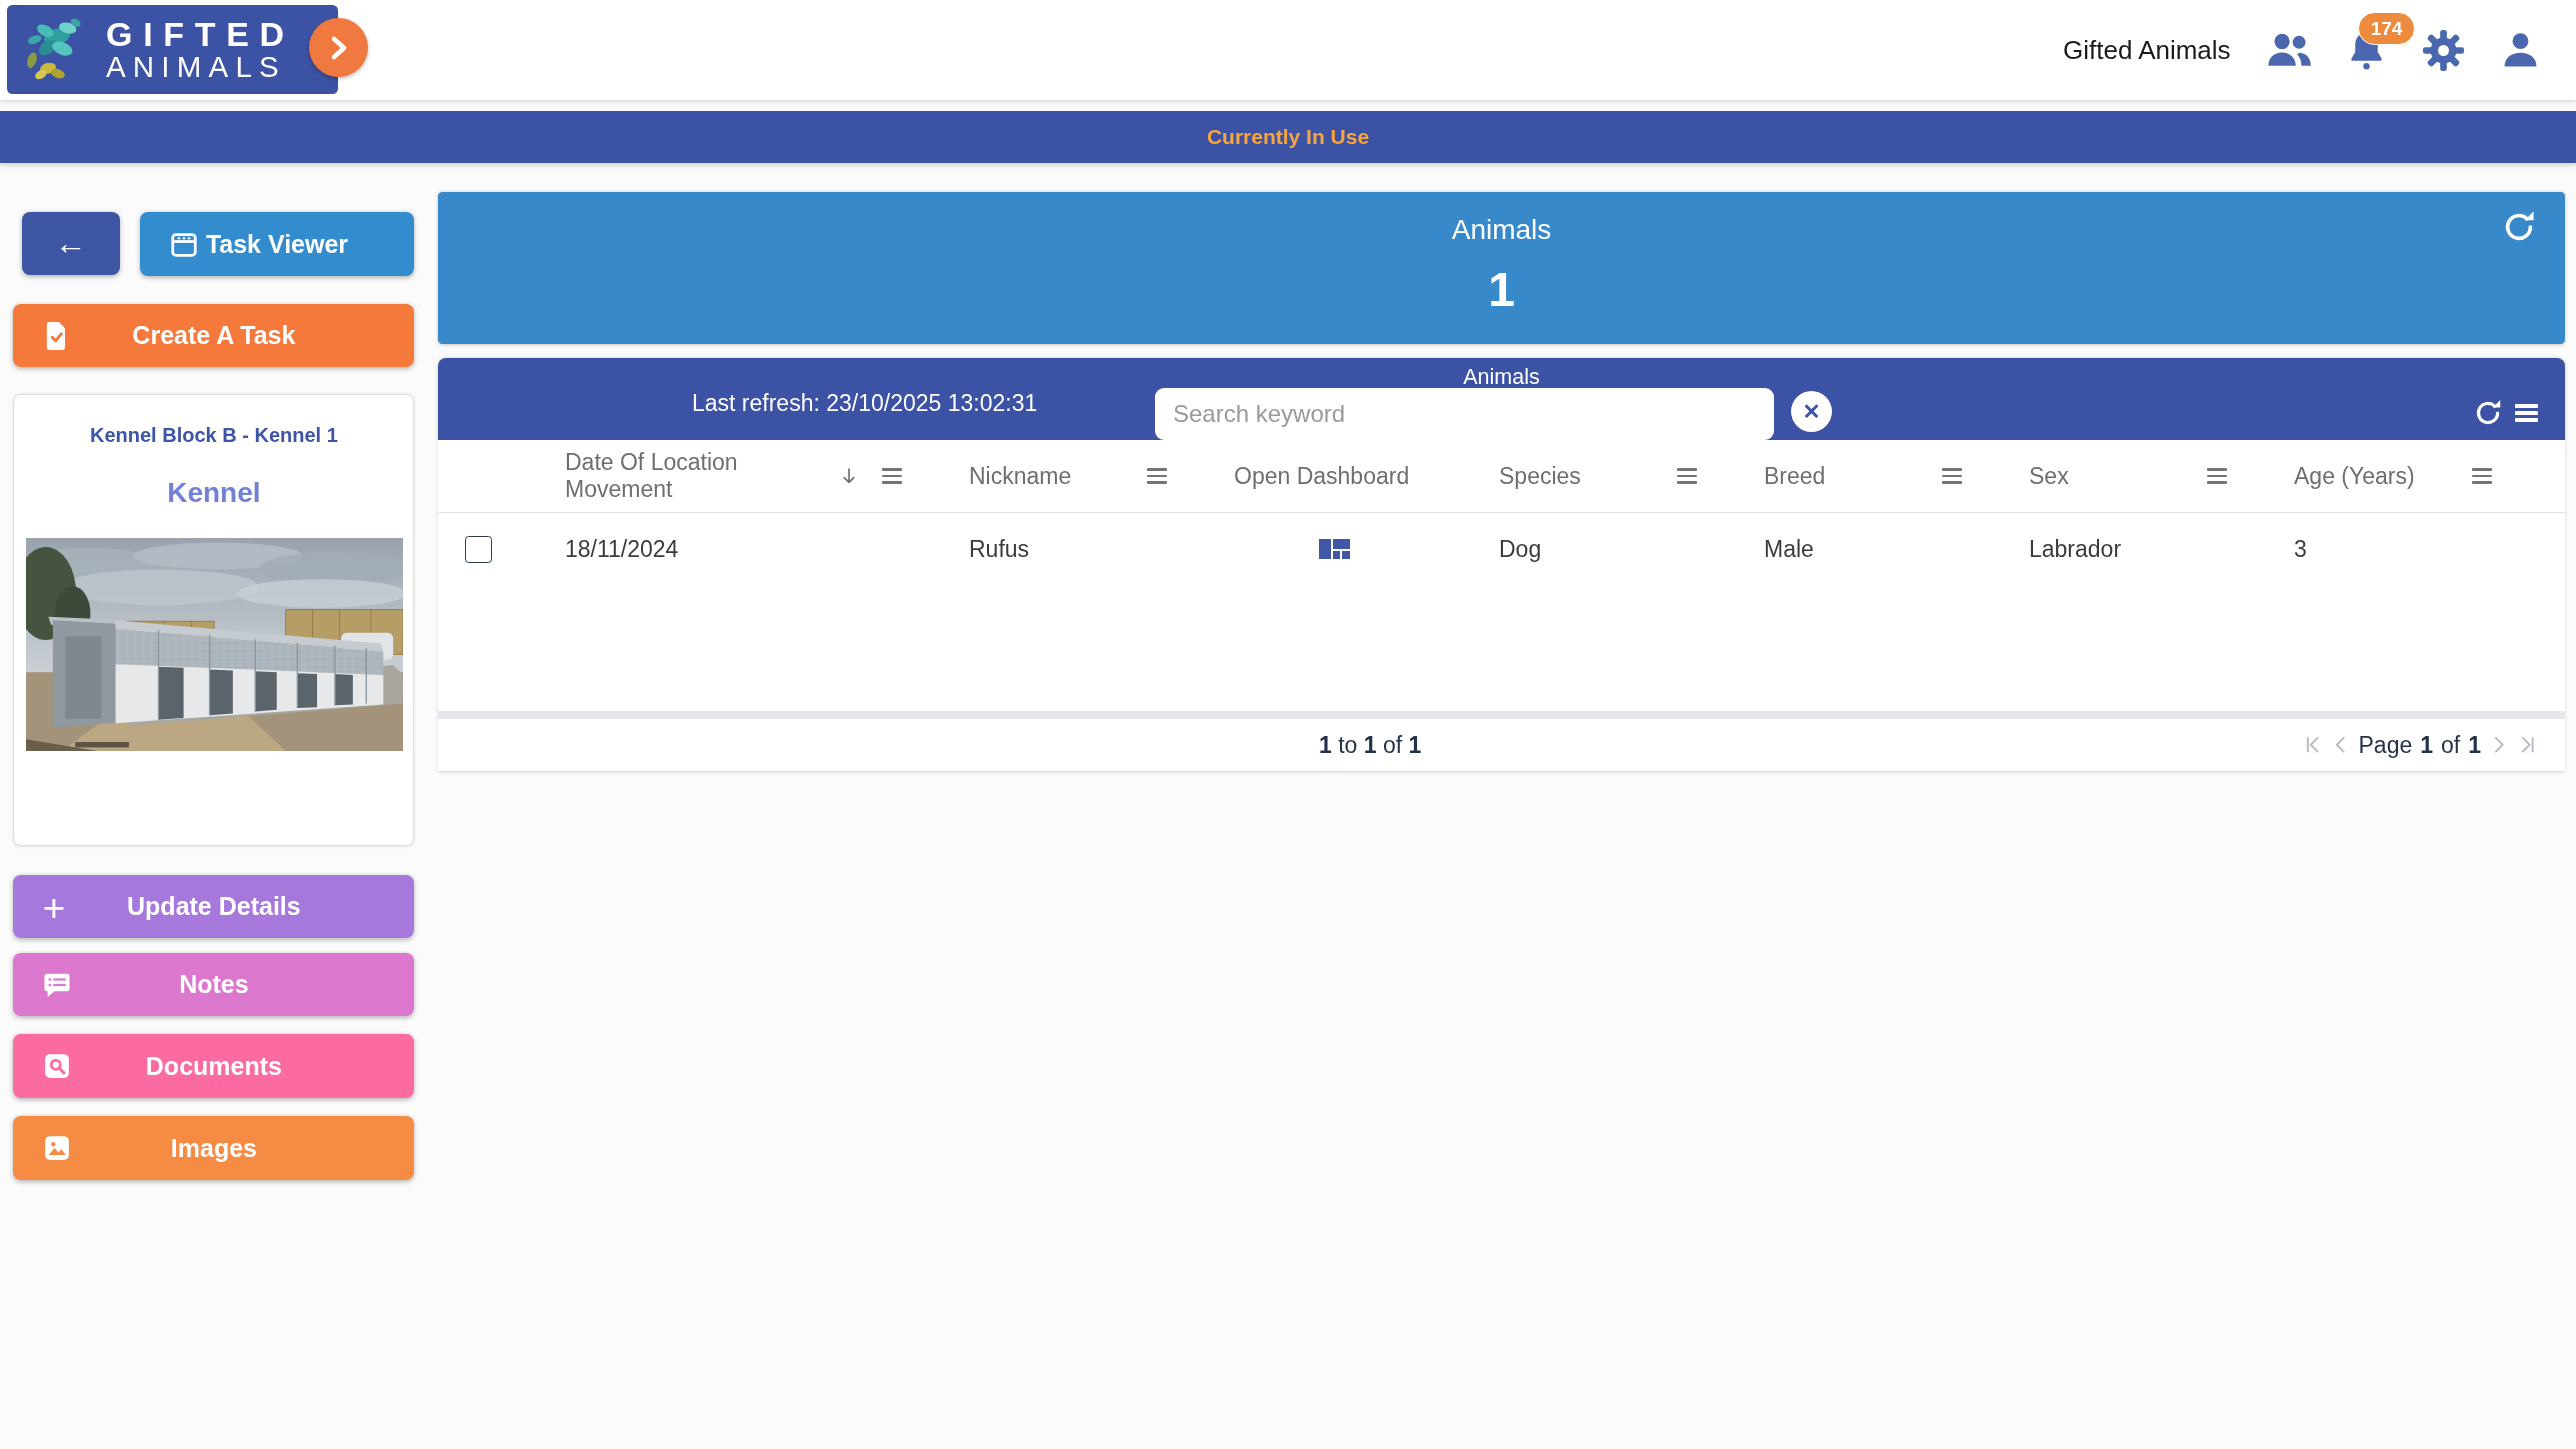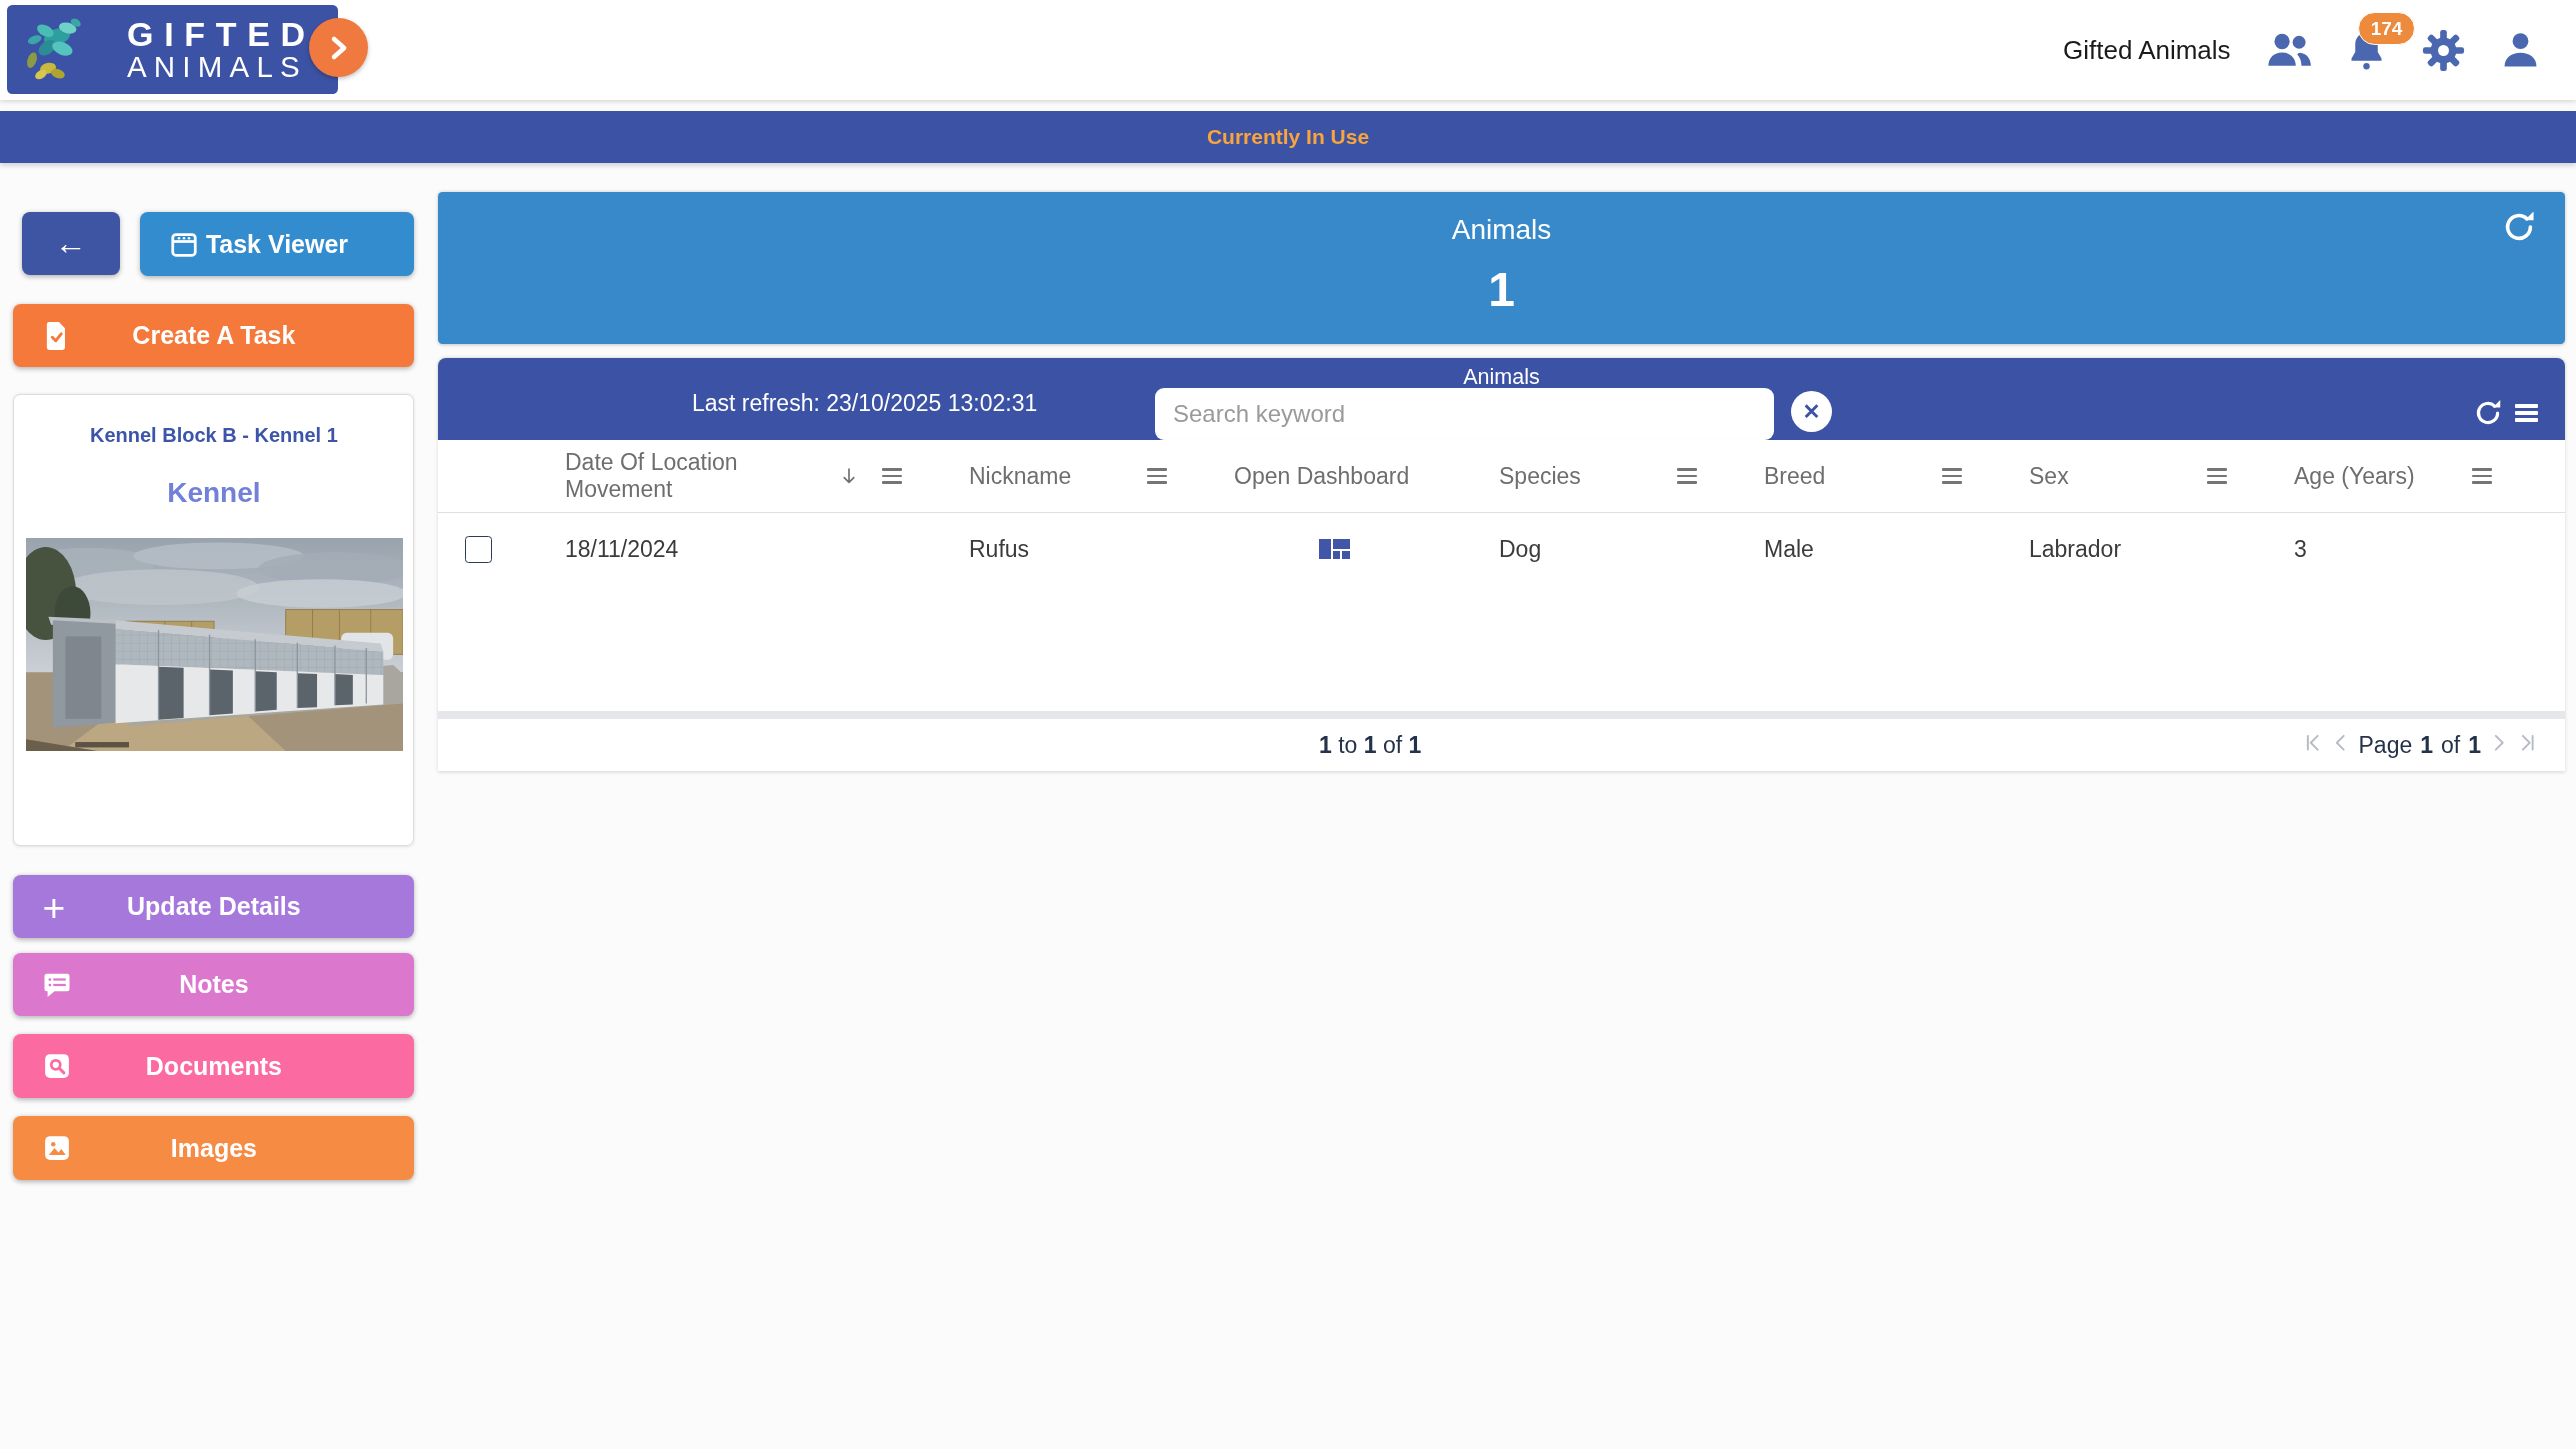--- a/index.html
+++ b/index.html
@@ -10,7 +10,7 @@
   .app-header { position:absolute; left:0; top:0; width:2576px; height:100px;
     background:#ffffff; box-shadow:0 1.8px 5.4px rgba(0,0,0,.18); z-index:30; }
   .logo-box { position:absolute; left:7.2px; top:5.4px; width:331px; height:89px;
-    background:#3C52A4; border-radius:5.4px; display:flex; align-items:center;gap:21px; }
+    background:#3C52A4; border-radius:5.4px; display:flex; align-items:center; }
   .logo-art { margin-left:14.3px; }
   .logo-text { margin-left:12.5px; color:#fff; line-height:1.05; }
   .logo-line1 { font-size:34px; font-weight:bold; letter-spacing:10.7px; }

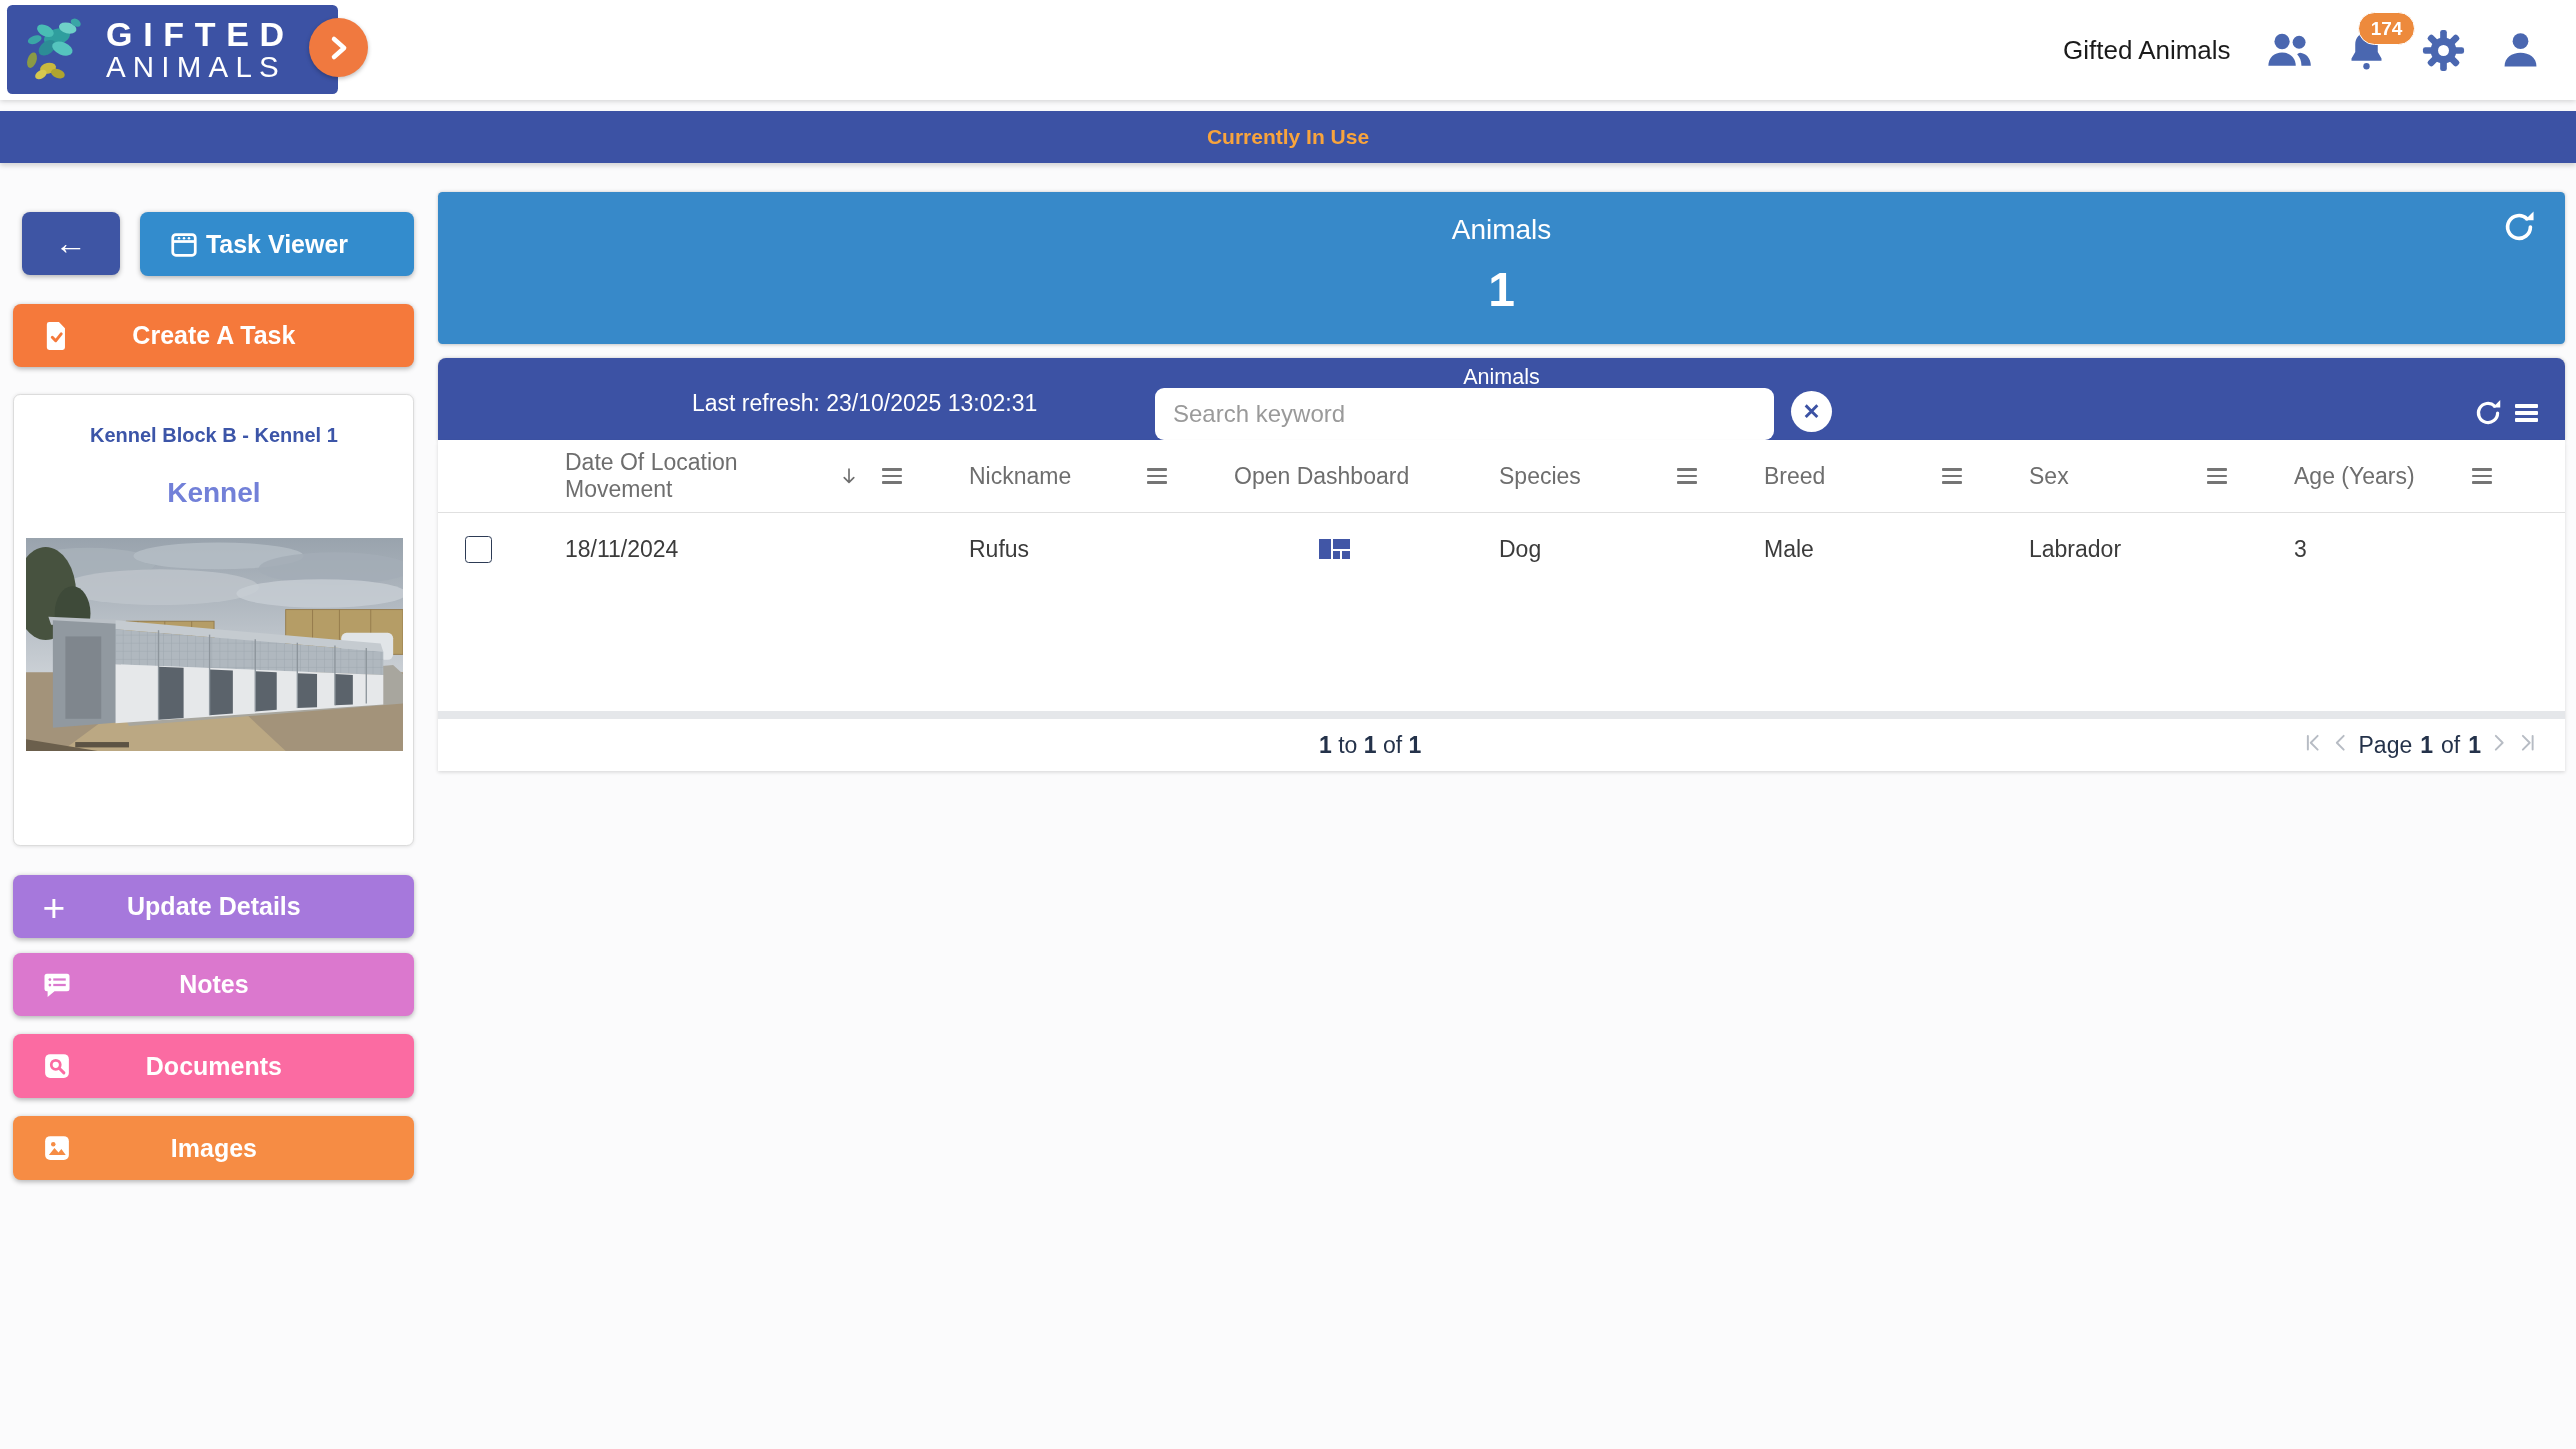--- a/index.html
+++ b/index.html
@@ -108,7 +108,7 @@
   .pagination { position:absolute; left:0; top:281px; width:2127px; height:48px;
     display:flex; align-items:center; font-size:23px; color:#24324A; }
   .pg-summary { position:absolute; left:881px; }
-  .pg-controls { position:absolute; right:27px; display:flex; align-items:flex-start; gap:7px; }
+  .pg-controls { position:absolute; right:27px; display:flex; align-items:center; gap:7px; }
   .pg-controls button { background:none; border:none; cursor:pointer; display:flex; align-items:center; }
   .bld { font-weight:bold; }
   .pg-page { display:flex; gap:8px; }

